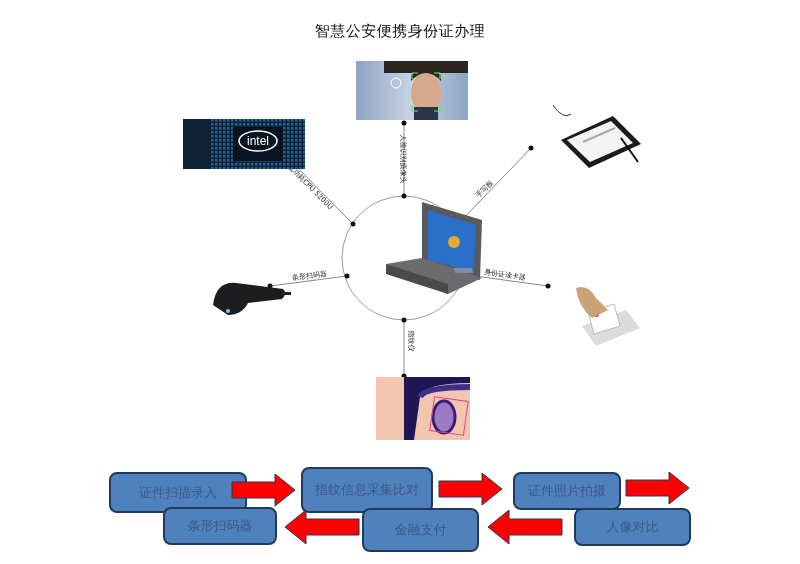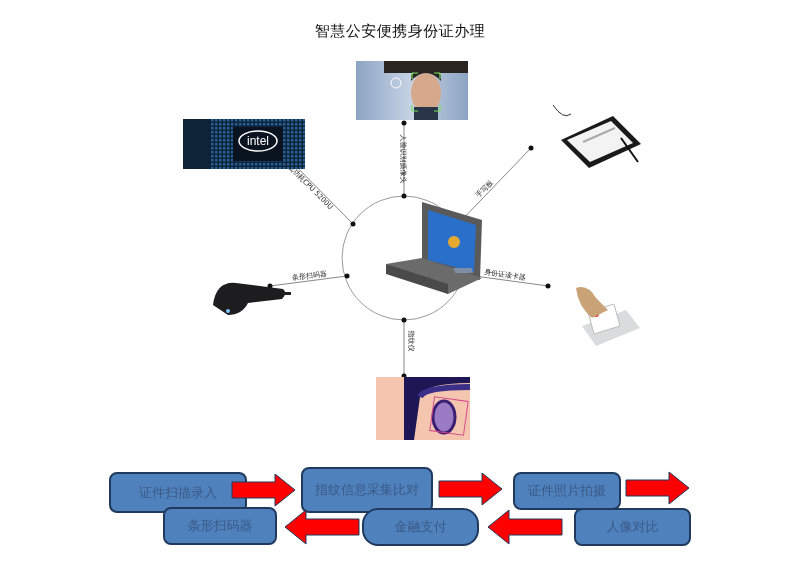--- a/index.html
+++ b/index.html
@@ -139,7 +139,7 @@
 <div class="box" style="left:574px;top:508px;width:117px;height:38px;">
     <span>人像对比</span>
   </div>
-<div class="box" style="left:362px;top:508px;width:117px;height:38px;border-radius:16px;">
+<div class="box" style="left:362px;top:508px;width:117px;height:44px;">
     <span>金融支付</span>
   </div>
 <div class="box" style="left:163px;top:507px;width:114px;height:38px;">

